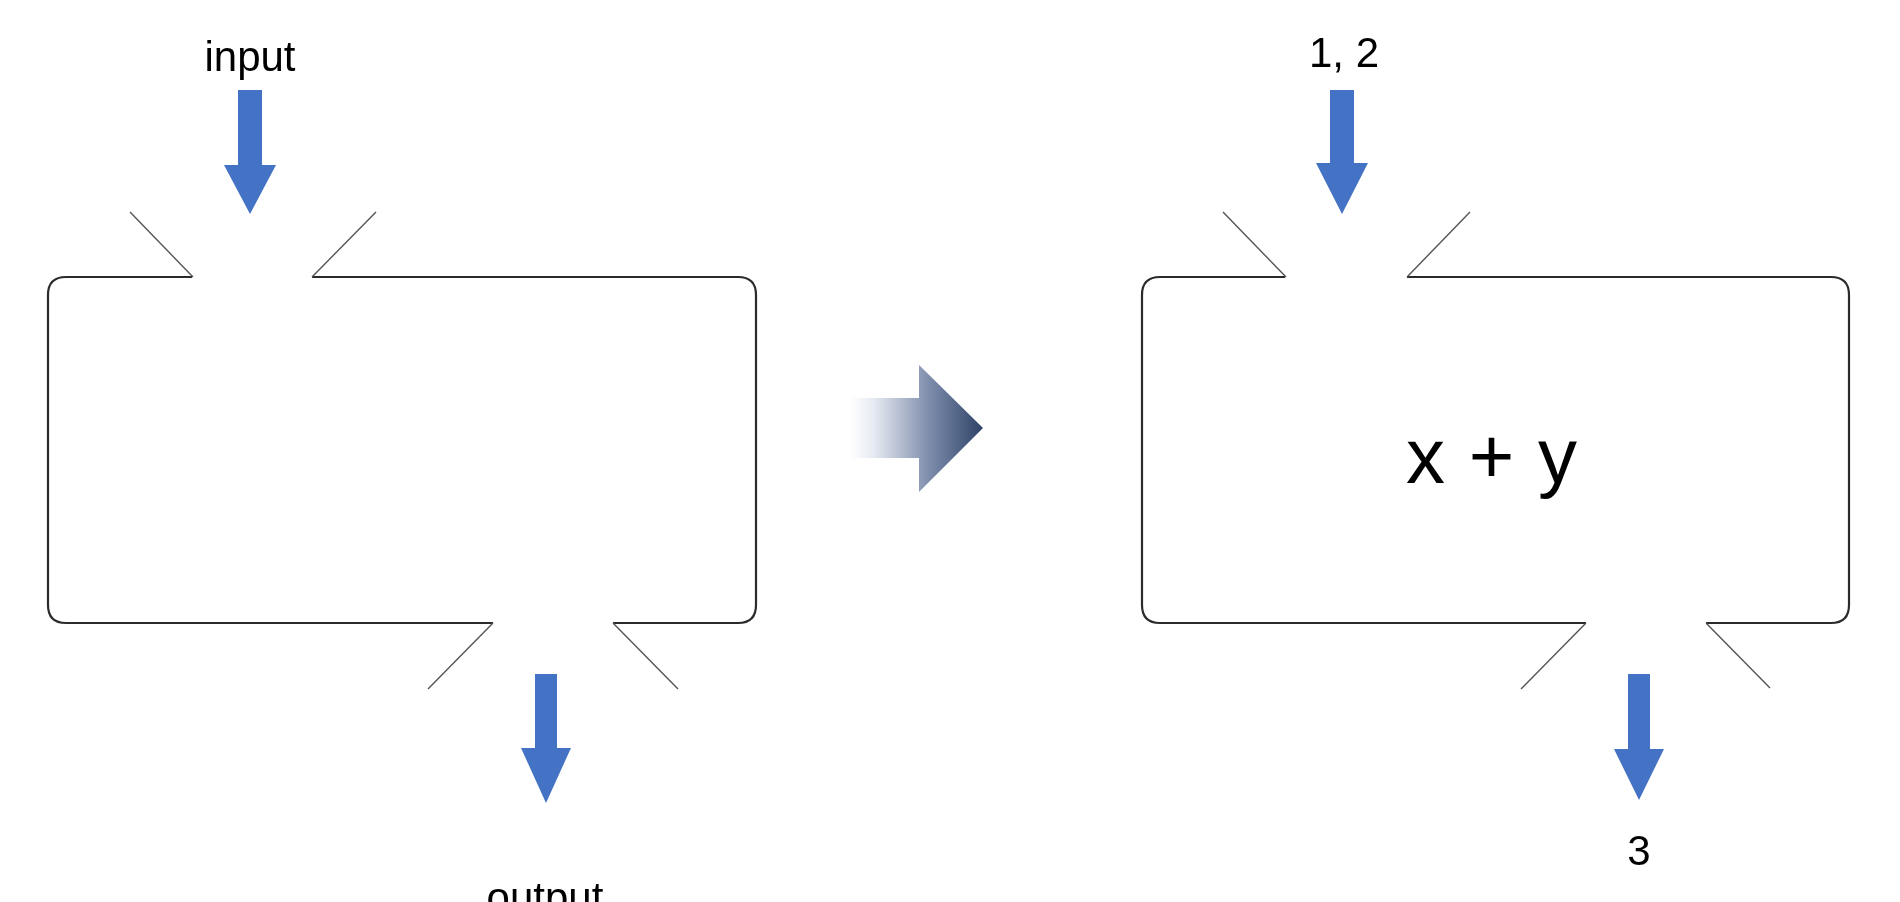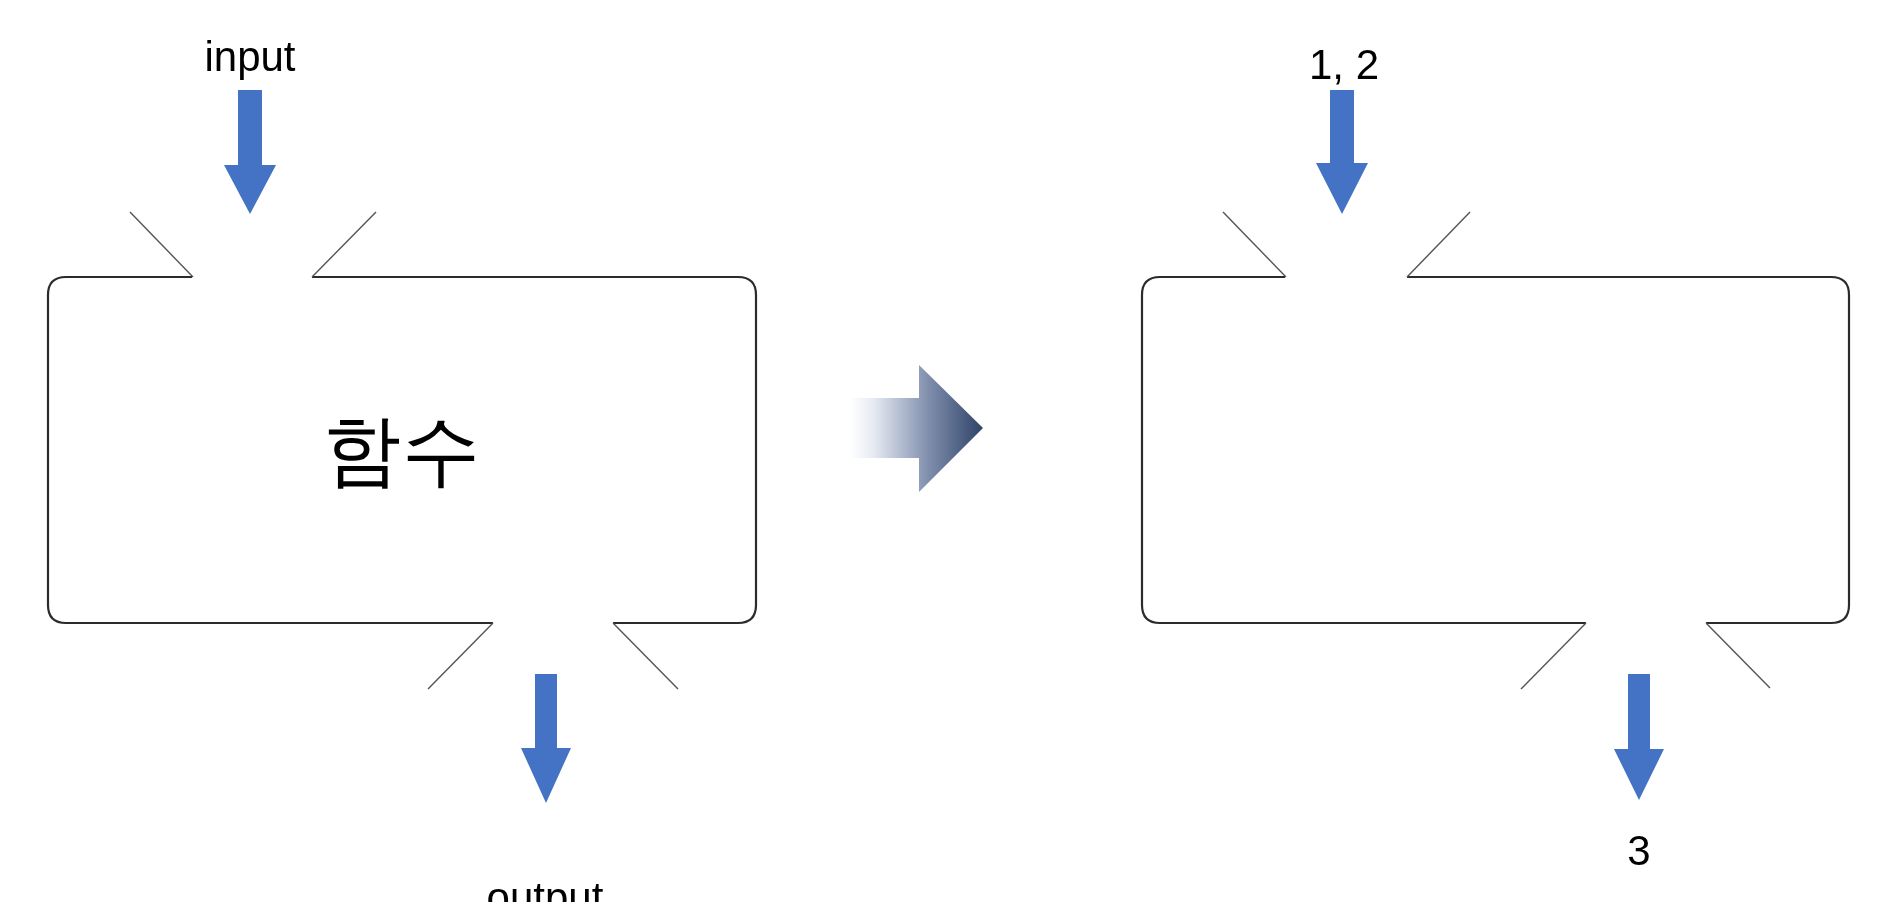--- a/index.html
+++ b/index.html
@@ -86,7 +86,7 @@
   <div class="box-text" style="left:402px; top:450px;">함수</div>
   <div class="label" style="left:545px; top:877px;">output</div>
 
-  <div class="label" style="left:1344px; top:44px;">1, 2</div>
+  <div class="label" style="left:1344px; top:32px;">1, 2</div>
   <div class="label" style="left:1639px; top:830px;">3</div>
 
 </div>

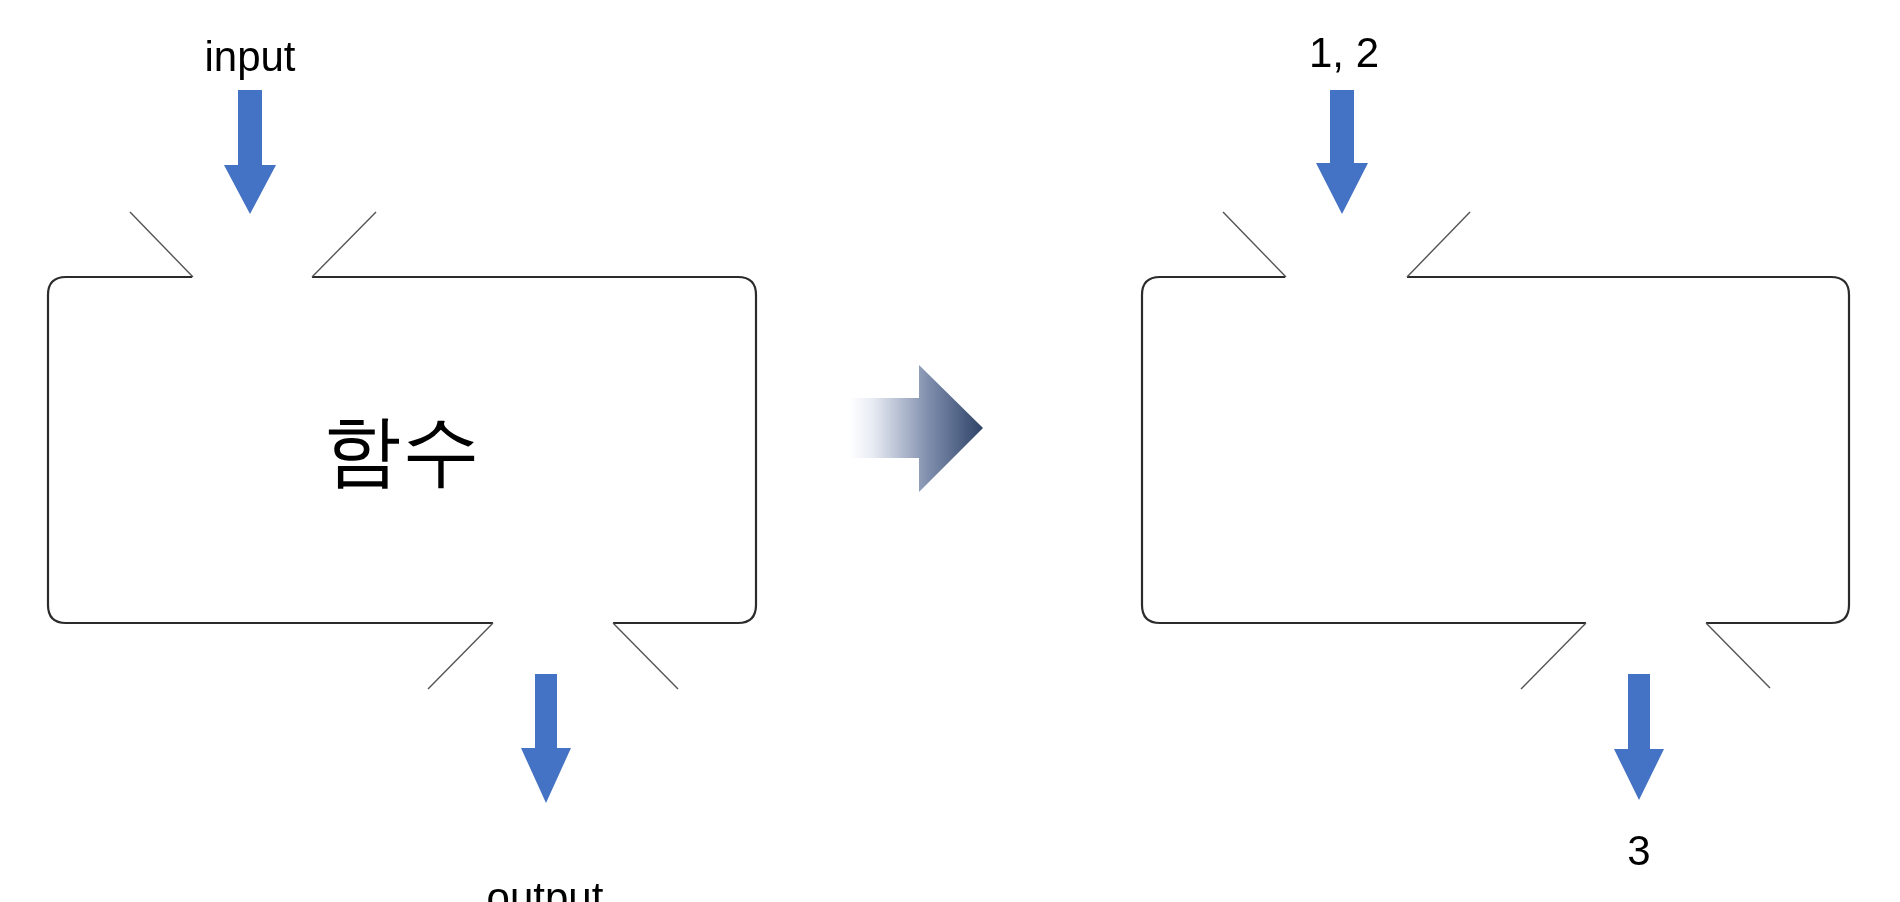--- a/index.html
+++ b/index.html
@@ -83,7 +83,6 @@
   </svg>
 
   <div class="label" style="left:250px; top:36px;">input</div>
-  <div class="box-text" style="left:402px; top:450px;">함수</div>
   <div class="label" style="left:545px; top:877px;">output</div>
 
   <div class="label" style="left:1344px; top:32px;">1, 2</div>

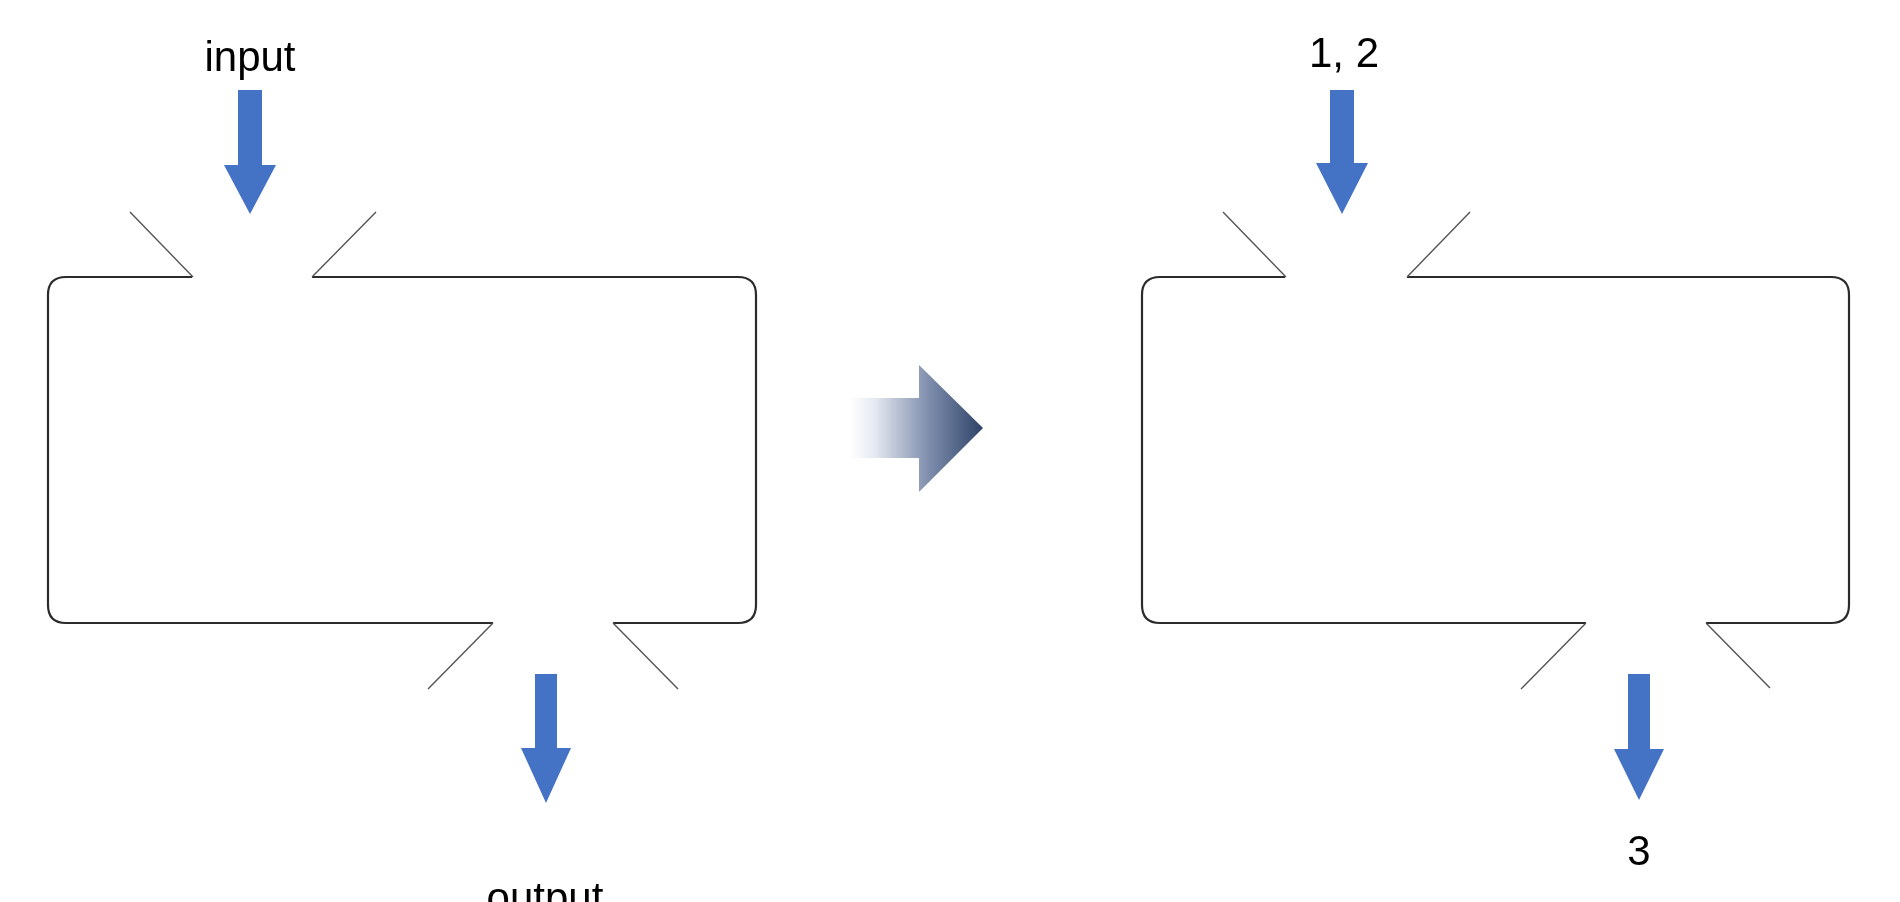--- a/index.html
+++ b/index.html
@@ -86,6 +86,7 @@
   <div class="label" style="left:545px; top:877px;">output</div>
 
   <div class="label" style="left:1344px; top:32px;">1, 2</div>
+  <div class="box-text" style="left:1492px; top:456px;">x + y</div>
   <div class="label" style="left:1639px; top:830px;">3</div>
 
 </div>

